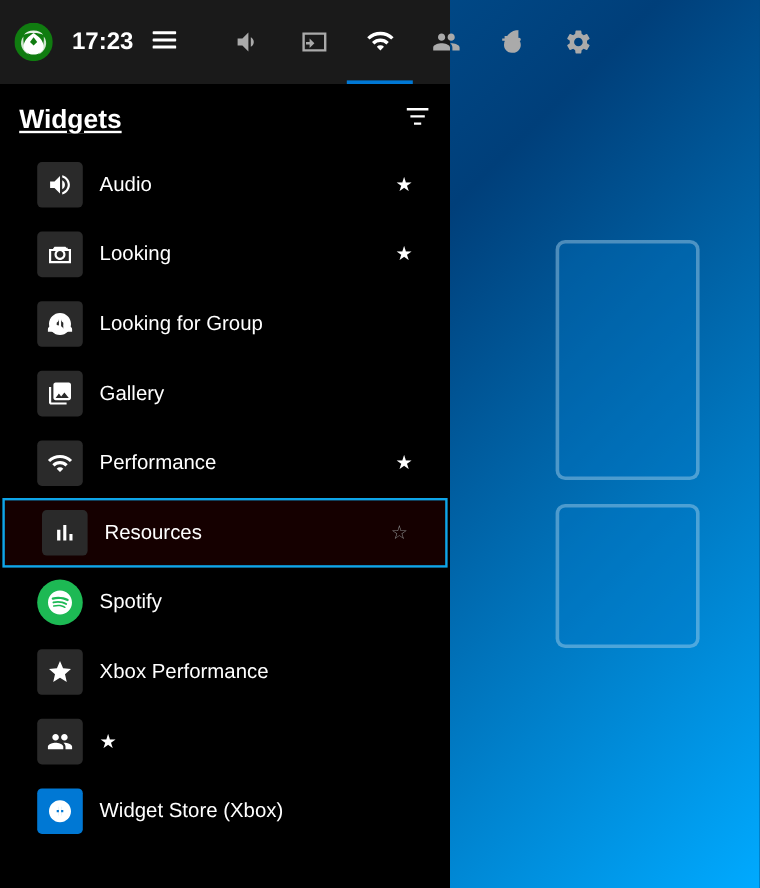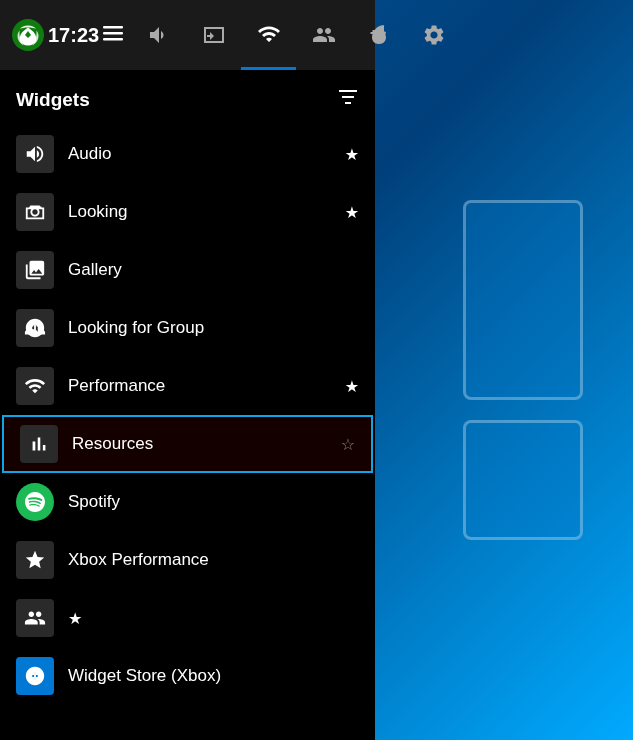--- a/index.html
+++ b/index.html
@@ -59,7 +59,7 @@
       display: flex;
       align-items: center;
       padding: 0 12px;
-      gap: 4px;
+      gap: 16px;
       flex-shrink: 0;
     }
 

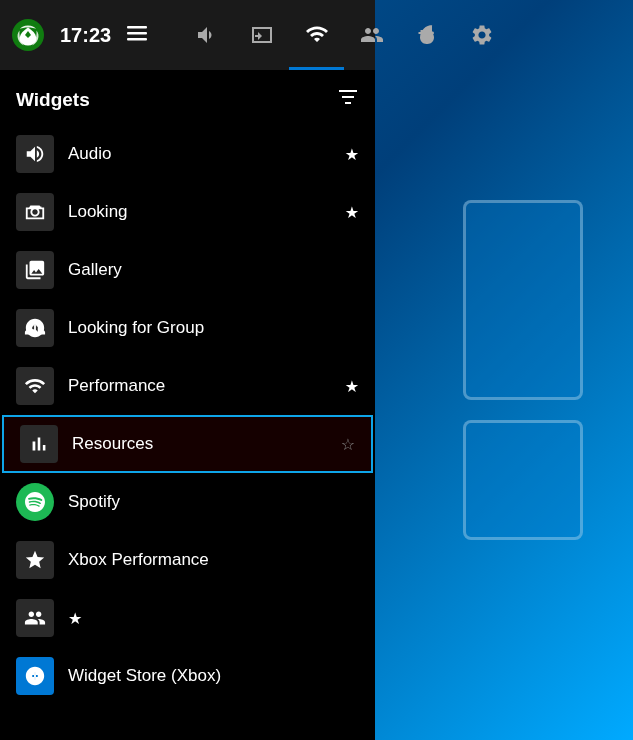--- a/index.html
+++ b/index.html
@@ -129,8 +129,9 @@
 
     .widgets-title {
       color: white;
-      font-size: 19px;
+      font-size: 22px;
       font-weight: 700;
+      text-decoration: underline;
     }
 
     .filter-icon {

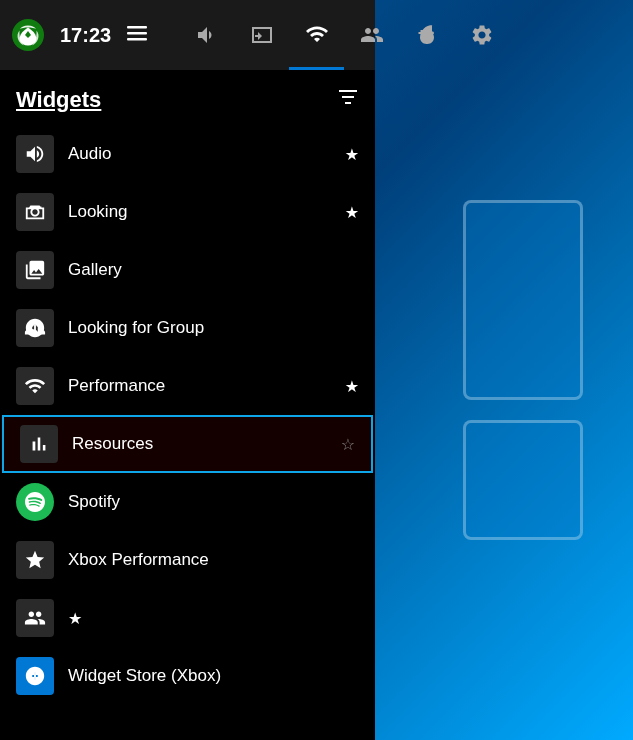--- a/index.html
+++ b/index.html
@@ -144,7 +144,7 @@
     .widget-item {
       display: flex;
       align-items: center;
-      padding: 0 16px;
+      padding: 0 31px;
       height: 58px;
       cursor: pointer;
       position: relative;

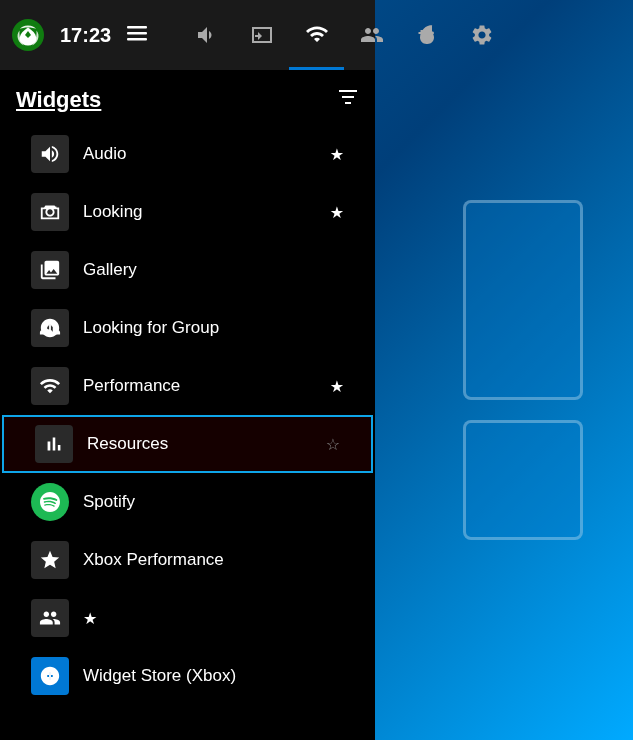--- a/index.html
+++ b/index.html
@@ -326,20 +326,20 @@
     <div class="widget-item">
       <div class="widget-icon">
         <svg viewBox="0 0 24 24">
-            <path d="M22 16V4c0-1.1-.9-2-2-2H8c-1.1 0-2 .9-2 2v12c0 1.1.9 2 2 2h12c1.1 0 2-.9 2-2zm-11-4l2.03 2.71L16 11l4 5H8l3-4zM2 6v14c0 1.1.9 2 2 2h14v-2H4V6H2z"></path>
-          </svg>
-      </div>
-      <span class="widget-label">Gallery</span>
-    </div>
-
-    <div class="widget-item">
-      <div class="widget-icon">
-        <svg viewBox="0 0 24 24">
             <path d="M12 2C6.48 2 2 6.48 2 12s4.48 10 10 10 10-4.48 10-10S17.52 2 12 2zm-1 14H9V8h2v8zm4 0h-2V8h2v8z"></path>
             <path d="M16 11c1.66 0 2.99-1.34 2.99-3S17.66 5 16 5c-1.66 0-3 1.34-3 3s1.34 3 3 3zm-8 0c1.66 0 2.99-1.34 2.99-3S9.66 5 8 5C6.34 5 5 6.34 5 8s1.34 3 3 3zm0 2c-2.33 0-7 1.17-7 3.5V19h14v-2.5c0-2.33-4.67-3.5-7-3.5zm8 0c-.29 0-.62.02-.97.05 1.16.84 1.97 1.97 1.97 3.45V19h6v-2.5c0-2.33-4.67-3.5-7-3.5z"></path>
           </svg>
       </div>
       <span class="widget-label">Looking for Group</span>
+    </div>
+
+    <div class="widget-item">
+      <div class="widget-icon">
+        <svg viewBox="0 0 24 24">
+            <path d="M22 16V4c0-1.1-.9-2-2-2H8c-1.1 0-2 .9-2 2v12c0 1.1.9 2 2 2h12c1.1 0 2-.9 2-2zm-11-4l2.03 2.71L16 11l4 5H8l3-4zM2 6v14c0 1.1.9 2 2 2h14v-2H4V6H2z"></path>
+          </svg>
+      </div>
+      <span class="widget-label">Gallery</span>
     </div>
 
     <div class="widget-item">

